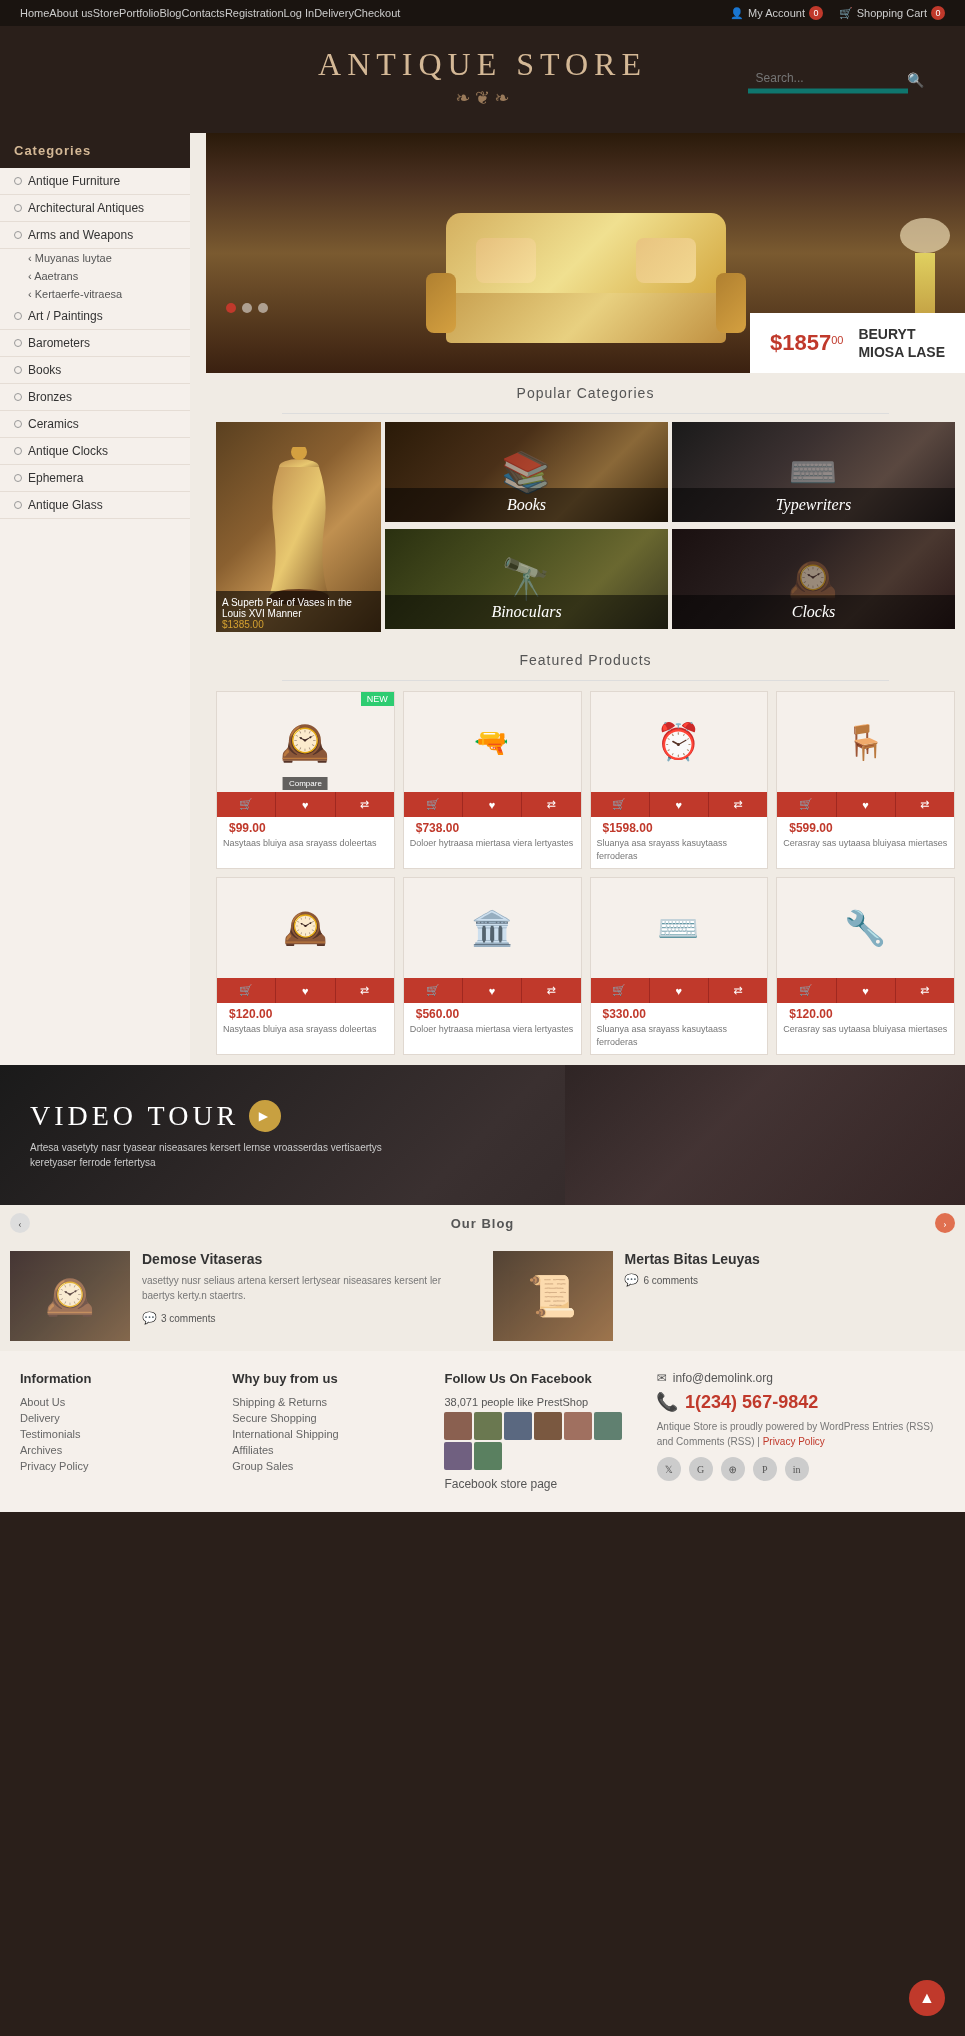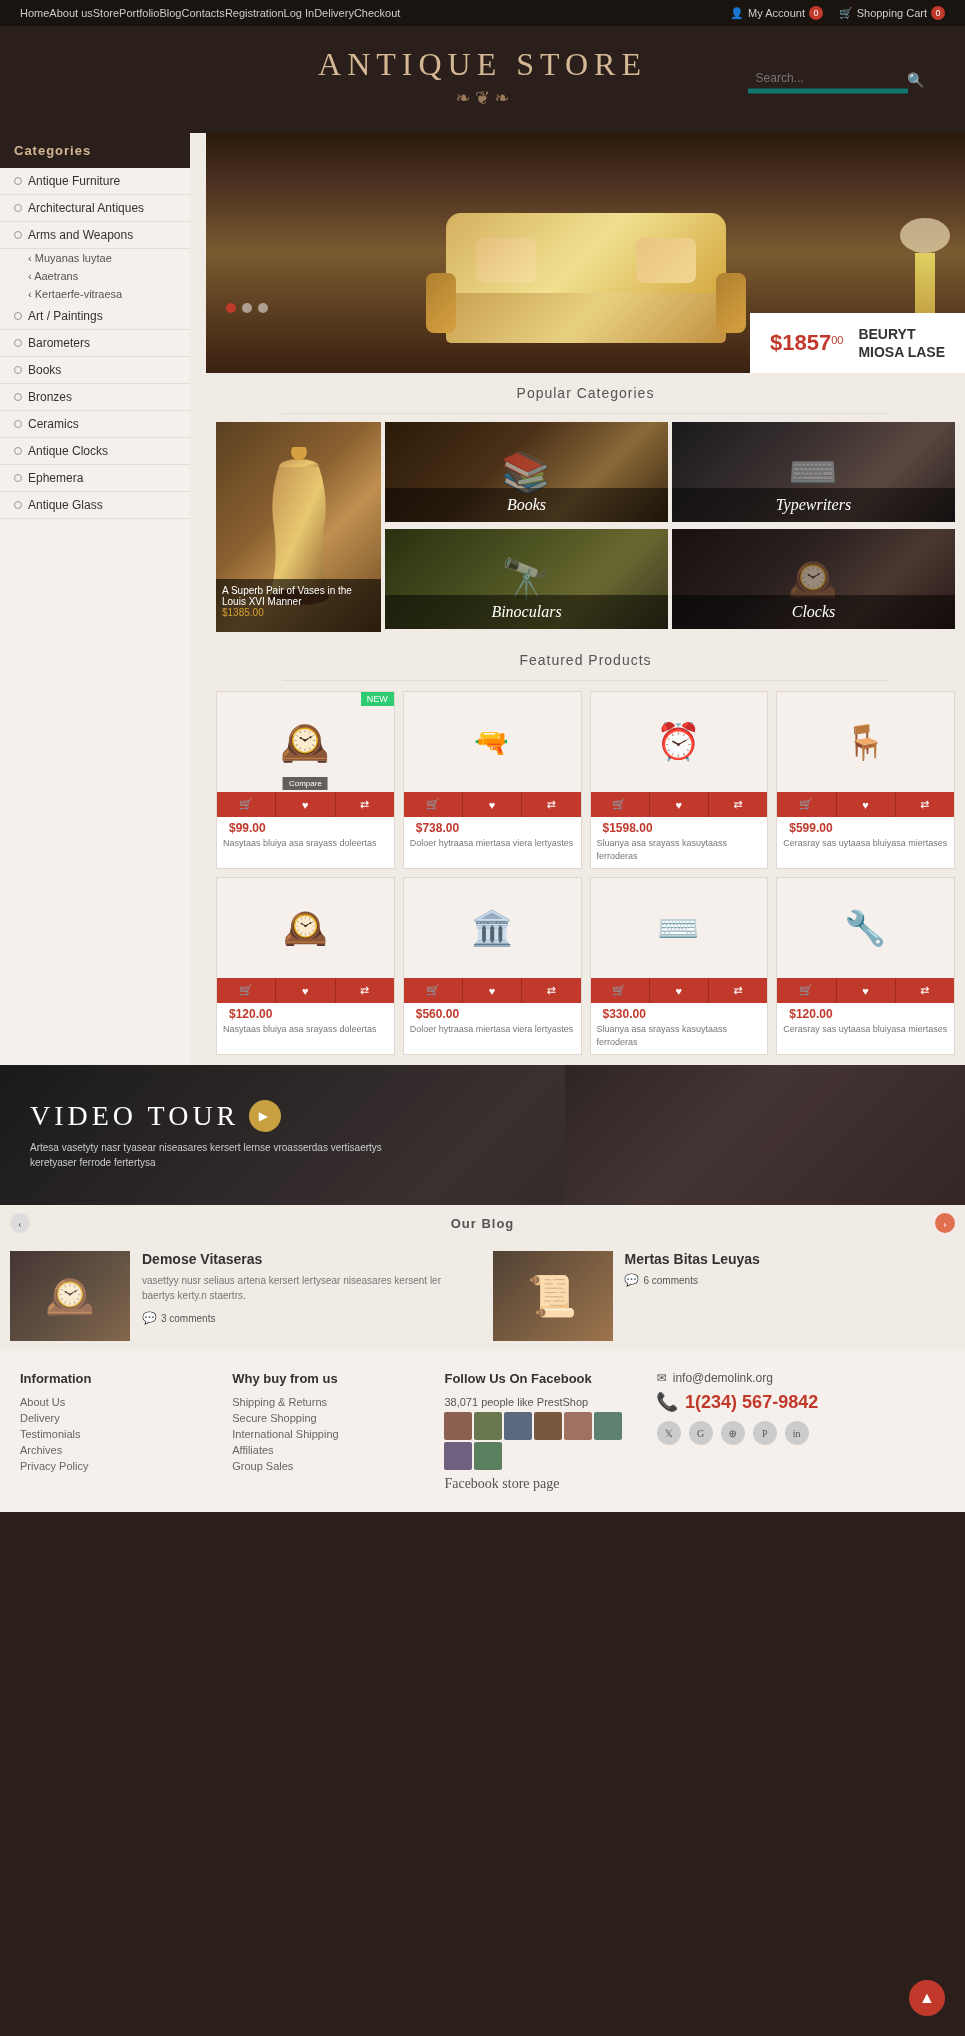--- a/index.html
+++ b/index.html
@@ -54,7 +54,7 @@
     .cat-img-binoculars { background: linear-gradient(135deg, #2a3010 0%, #4a5020 40%, #6a6830 70%, #3a3820 100%); }
     .cat-img-clocks { background: linear-gradient(135deg, #1a1010 0%, #2a2020 40%, #4a3830 70%, #2a1818 100%); }
     .cat-large-img { background: linear-gradient(135deg, #5a4020 0%, #8a6030 40%, #c09050 60%, #6a4820 100%); }
-    .cat-large-label { position: absolute; bottom: 0; left: 0; right: 0; background: rgba(0,0,0,0.6); color: white; font-size: 10px; font-family: Arial, sans-serif; padding: 6px 6px 14px; }
+    .cat-large-label { position: absolute; bottom: 0; left: 0; right: 0; background: rgba(0,0,0,0.6); color: white; font-size: 10px; font-family: Arial, sans-serif; padding: 6px 6px 2px; }
     .cat-price { color: #d4a030; font-size: 10px; }
 
     

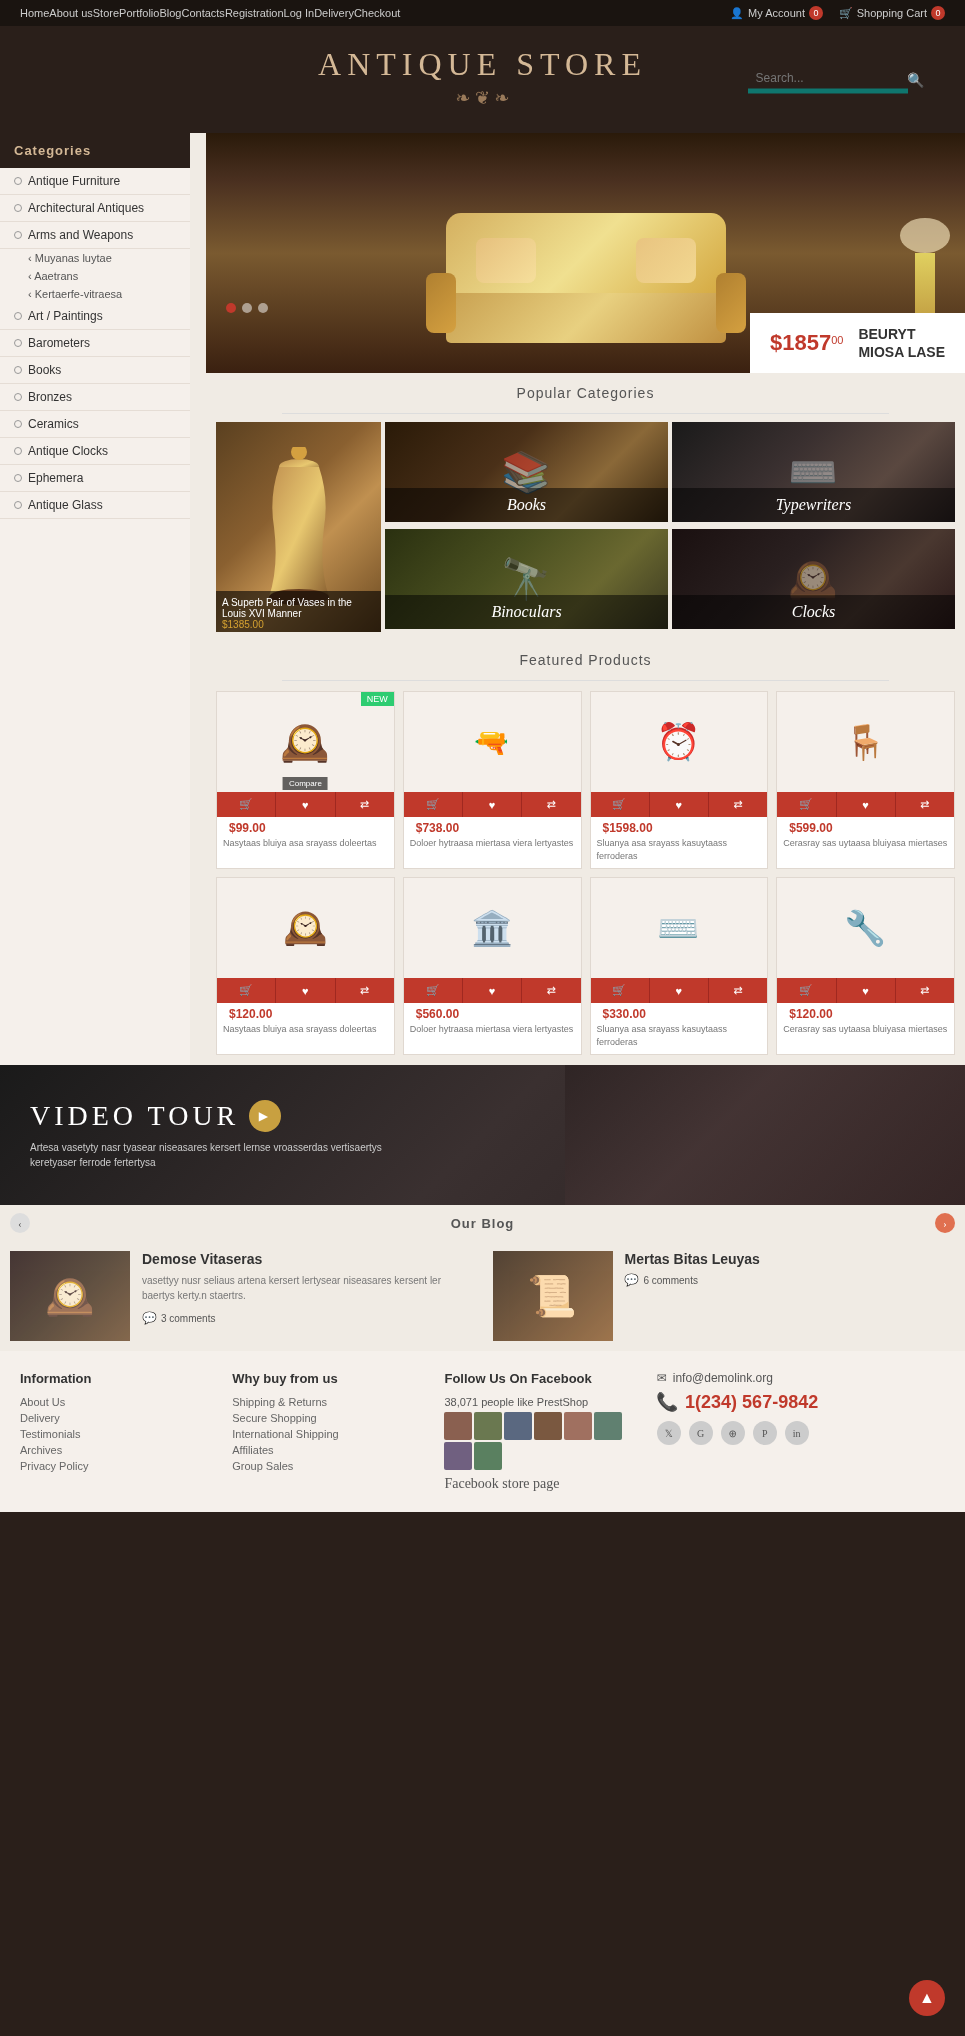--- a/index.html
+++ b/index.html
@@ -512,6 +512,10 @@
         <span>📞</span>
         <span>1(234) 567-9842</span>
       </div>
+      <p class="contact-desc">
+        <span>Antique Store is proudly powered by WordPress Entries (RSS) and Comments (RSS) |</span>
+        <a class="privacy-link">Privacy Policy</a>
+      </p>
       <div class="social-icons">
         <div class="social-icon">𝕏</div>
         <div class="social-icon">G</div>

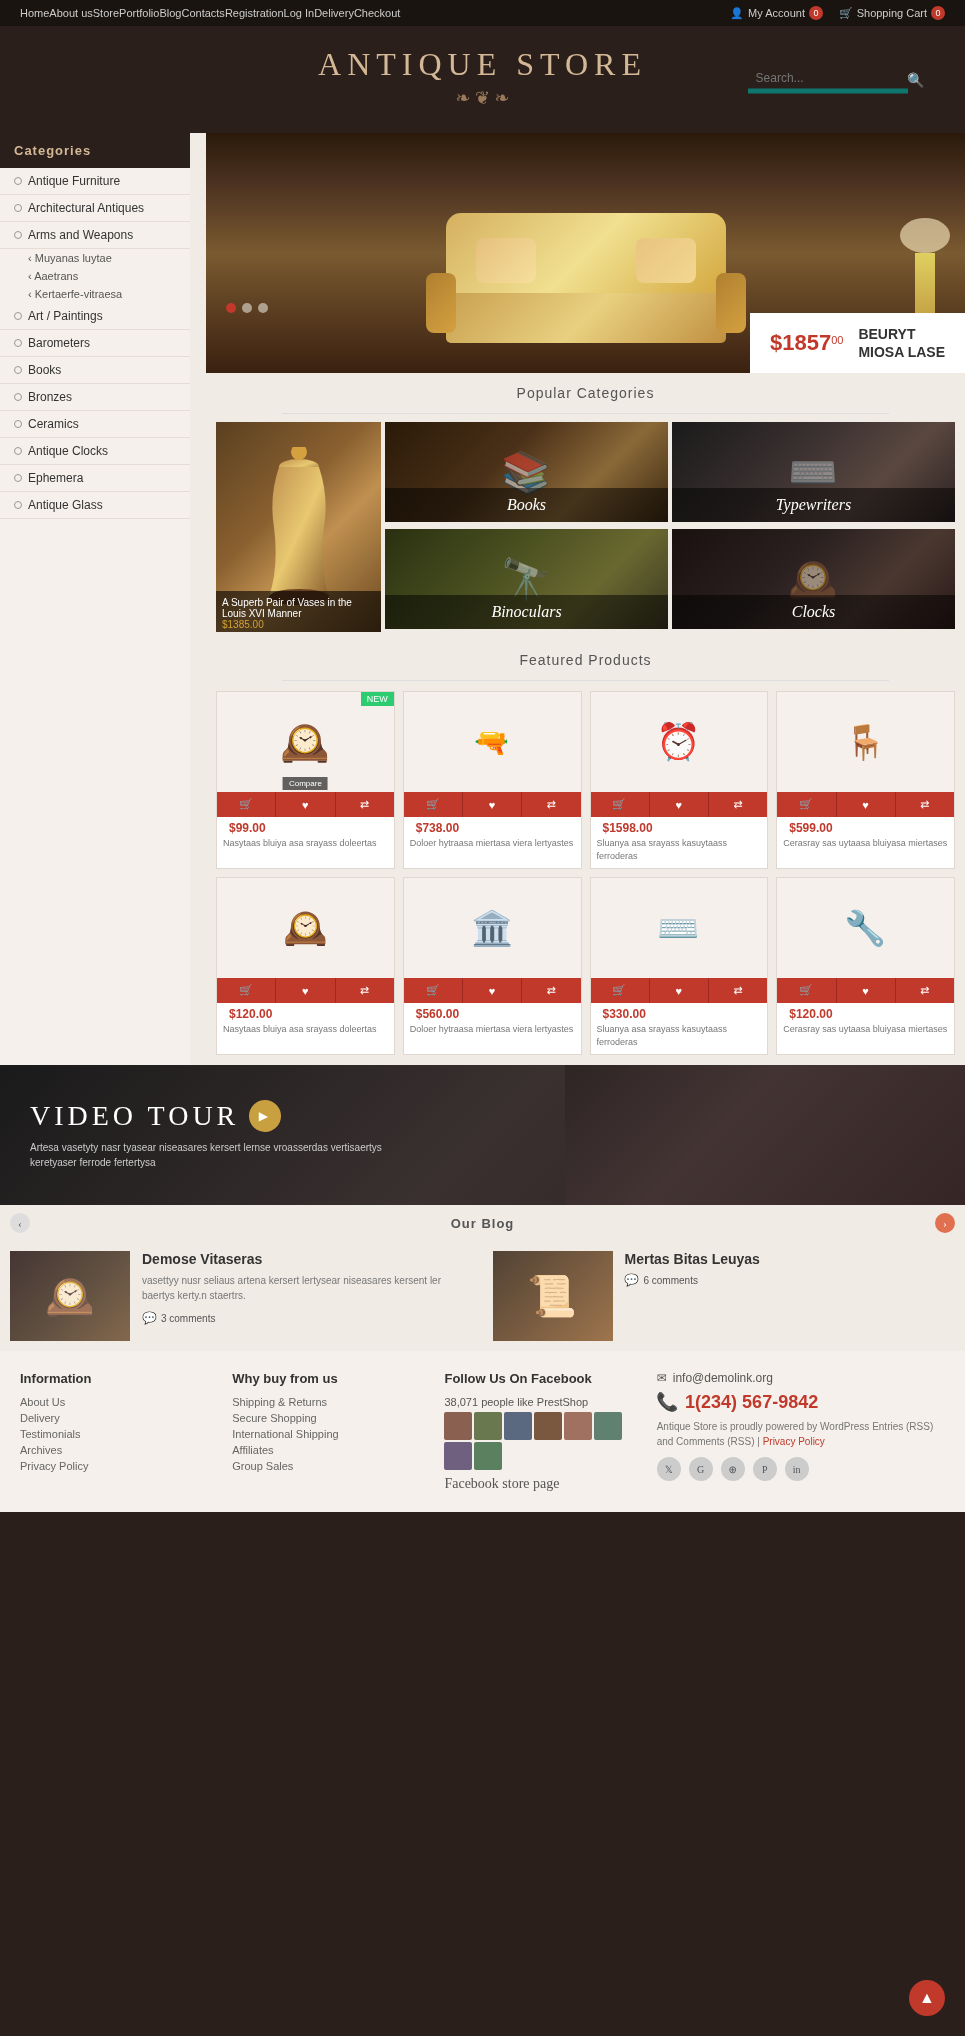--- a/index.html
+++ b/index.html
@@ -105,7 +105,7 @@
     .fb-count { font-size: 11px; color: #555; font-family: Arial, sans-serif; margin-bottom: 4px; }
     .fb-avatars { display: flex; flex-wrap: wrap; gap: 2px; margin-bottom: 4px; }
     .fb-avatar { width: 28px; height: 28px; background: #8a7a6a; border-radius: 2px; }
-    .fb-link { font-size: 14px; color: #555; font-family: Liberation Serif, serif; }
+    .fb-link { font-size: 12px; color: #555; font-family: Liberation Sans, sans-serif; }
 
     
     .back-to-top { position: fixed; bottom: 20px; right: 20px; width: 36px; height: 36px; background: #c0392b; border-radius: 50%; display: flex; align-items: center; justify-content: center; color: white; font-size: 16px; cursor: pointer; }

